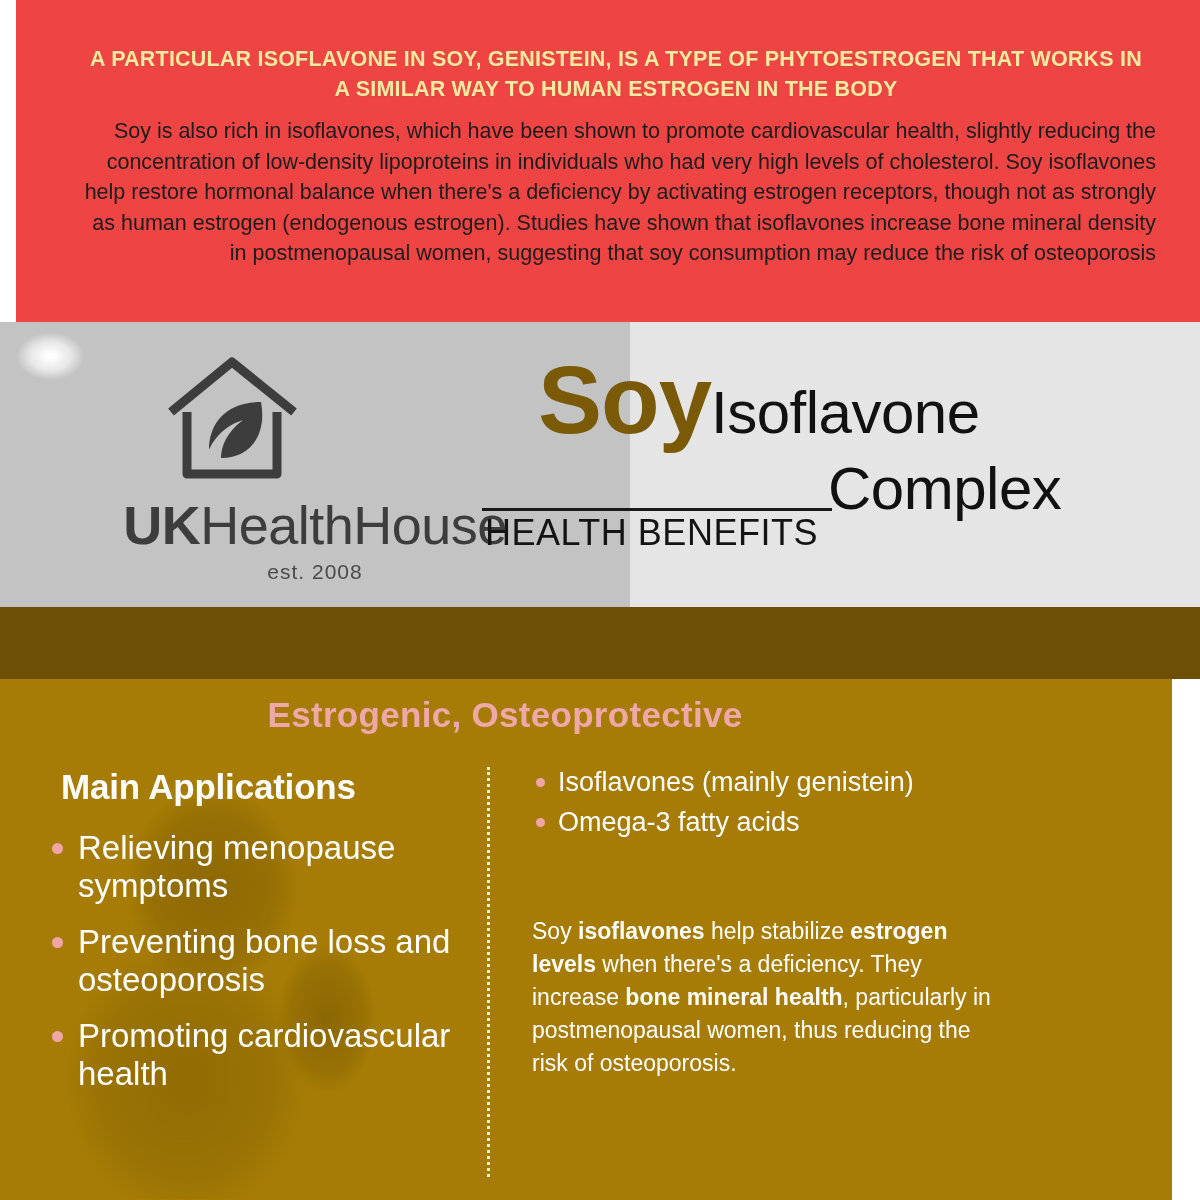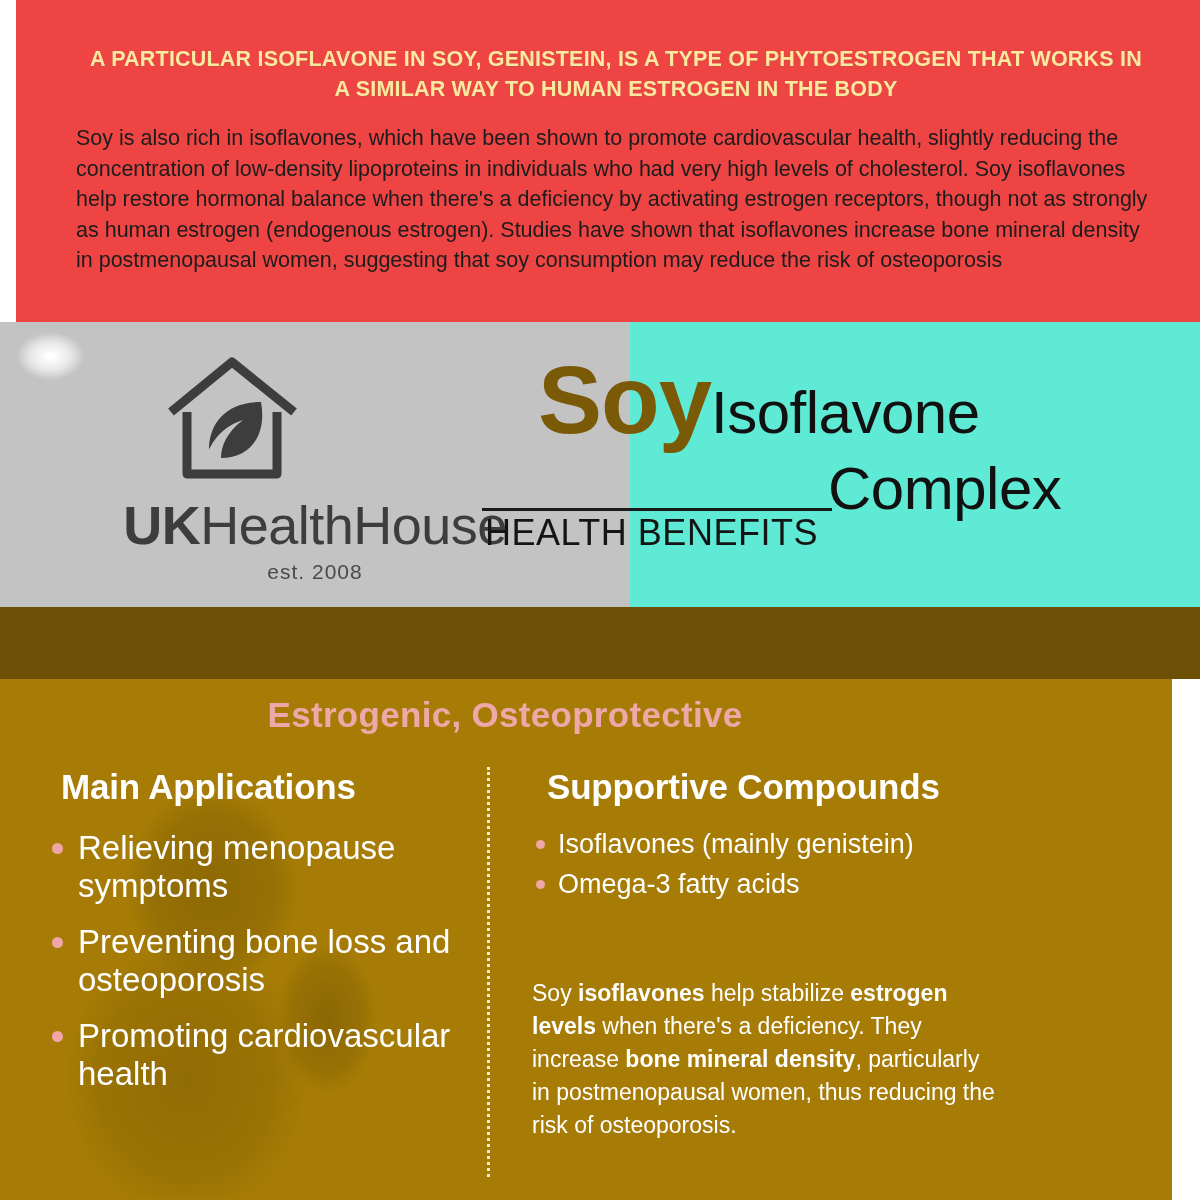--- a/index.html
+++ b/index.html
@@ -42,11 +42,11 @@
     text-shadow: 0 1px 0 rgba(120,100,50,0.25);
   }
   .top-body {
-    margin-top: 19px;
+    margin-top: 12px;
     color: #1c1c1c;
     font-size: 21.5px;
     line-height: 30.5px;
-    text-align: left;
+    text-align: right;
     padding: 0 22px;
   }
 

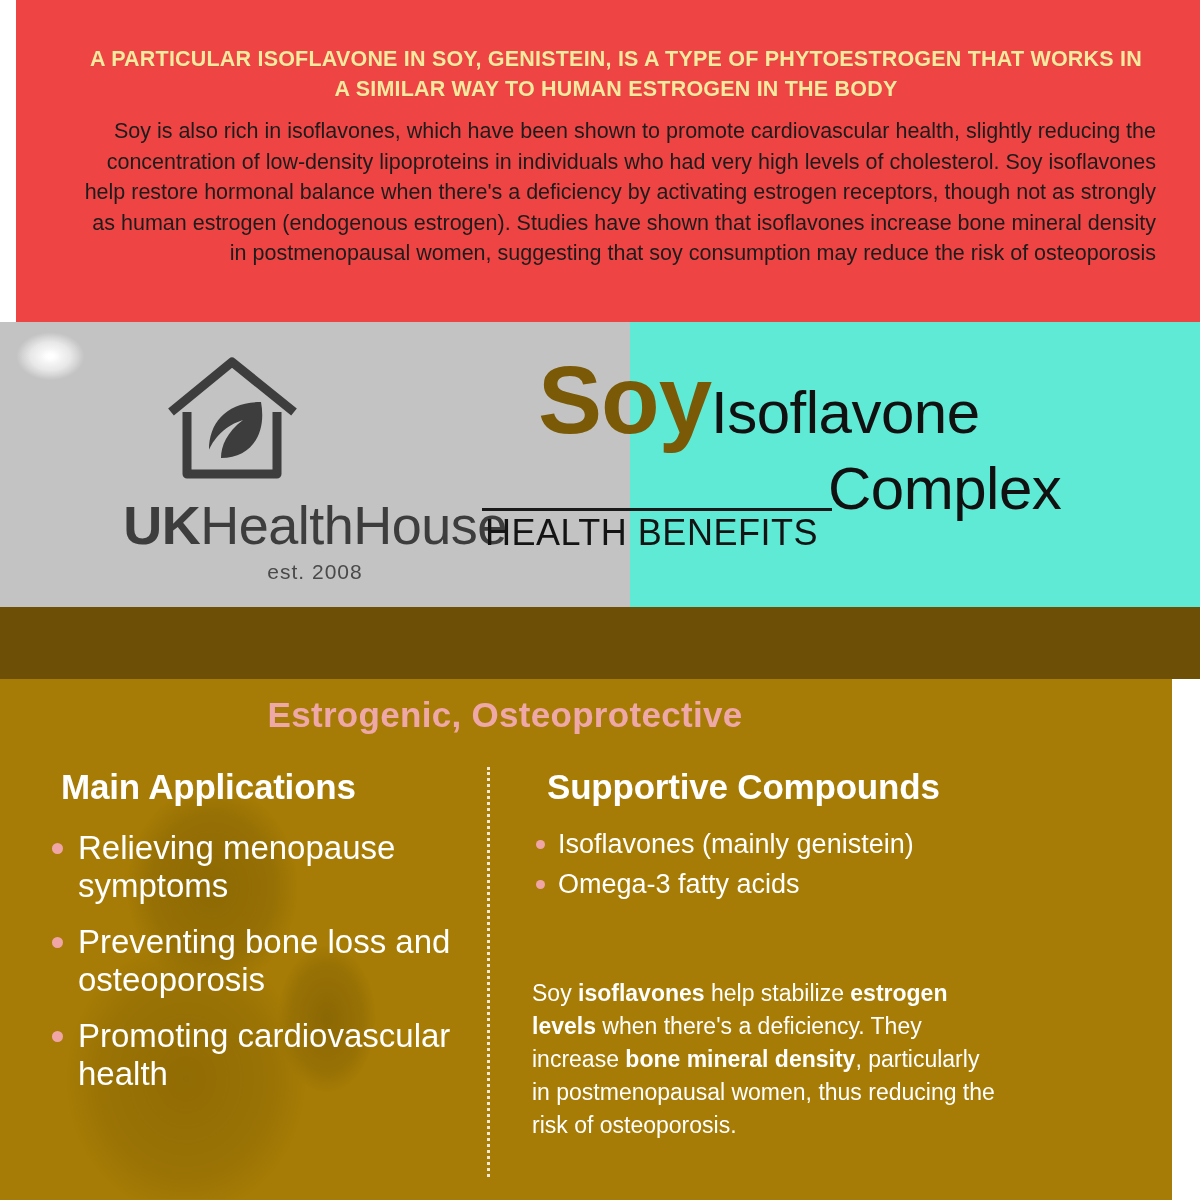--- a/index.html
+++ b/index.html
@@ -150,7 +150,7 @@
     top: 0;
     width: 570px;
     height: 285px;
-    background: #5eead4;
+    background: #e5e5e5;
   }
   .title-row {
     position: absolute;

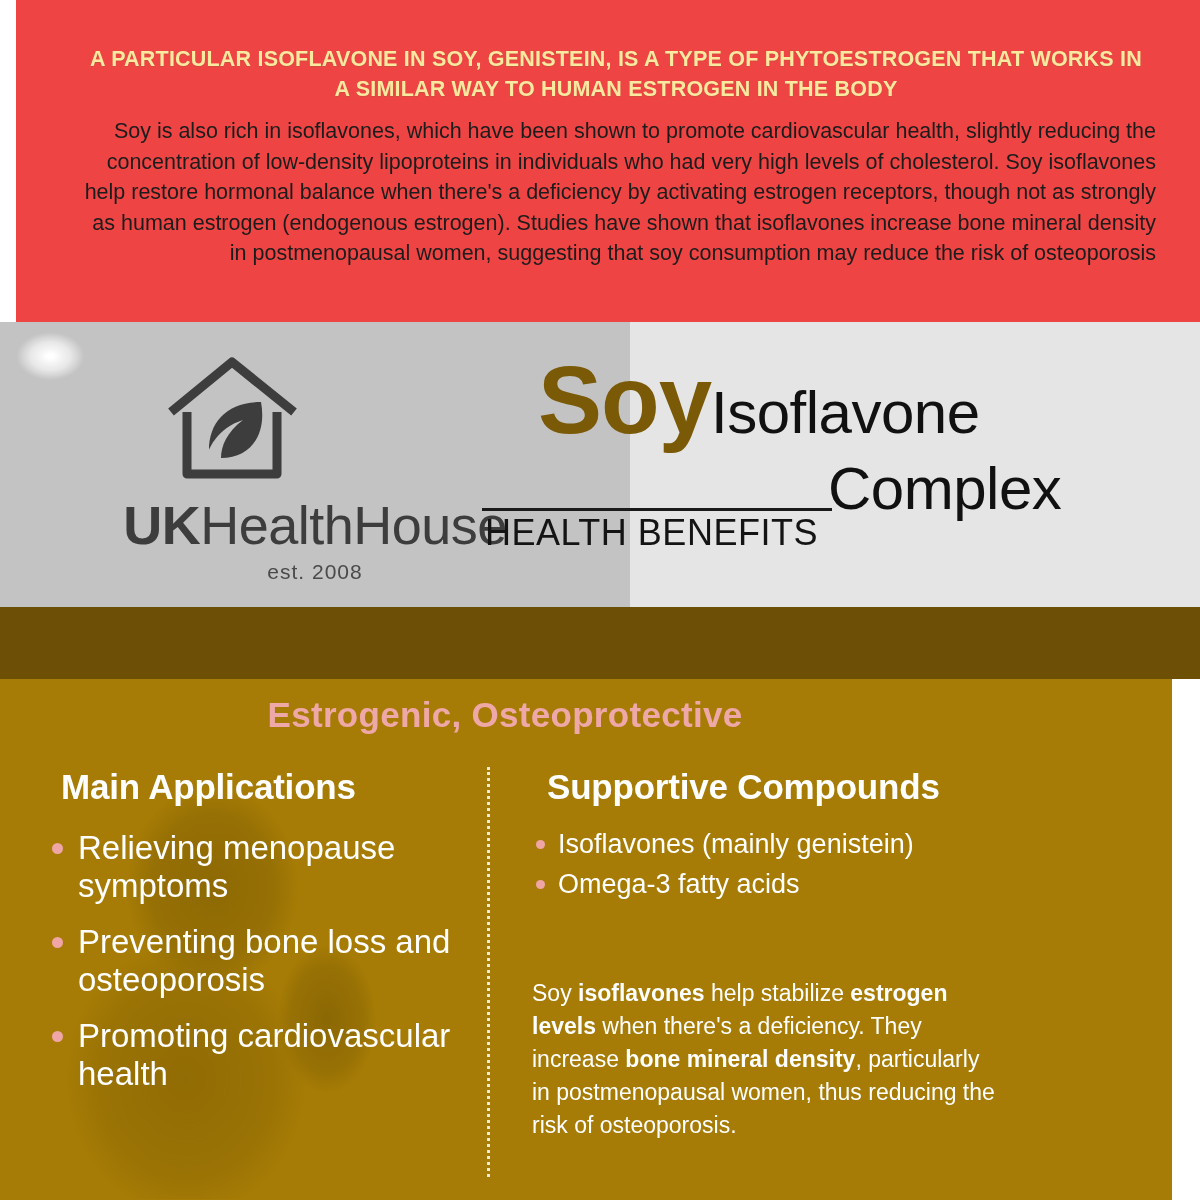--- a/index.html
+++ b/index.html
@@ -377,7 +377,6 @@
     </div>
 
     <div class="col-right">
-      <div class="col-head">Supportive Compounds</div>
       <ul class="bullets">
         <li>Isoflavones (mainly genistein)</li>
         <li>Omega-3 fatty acids</li>

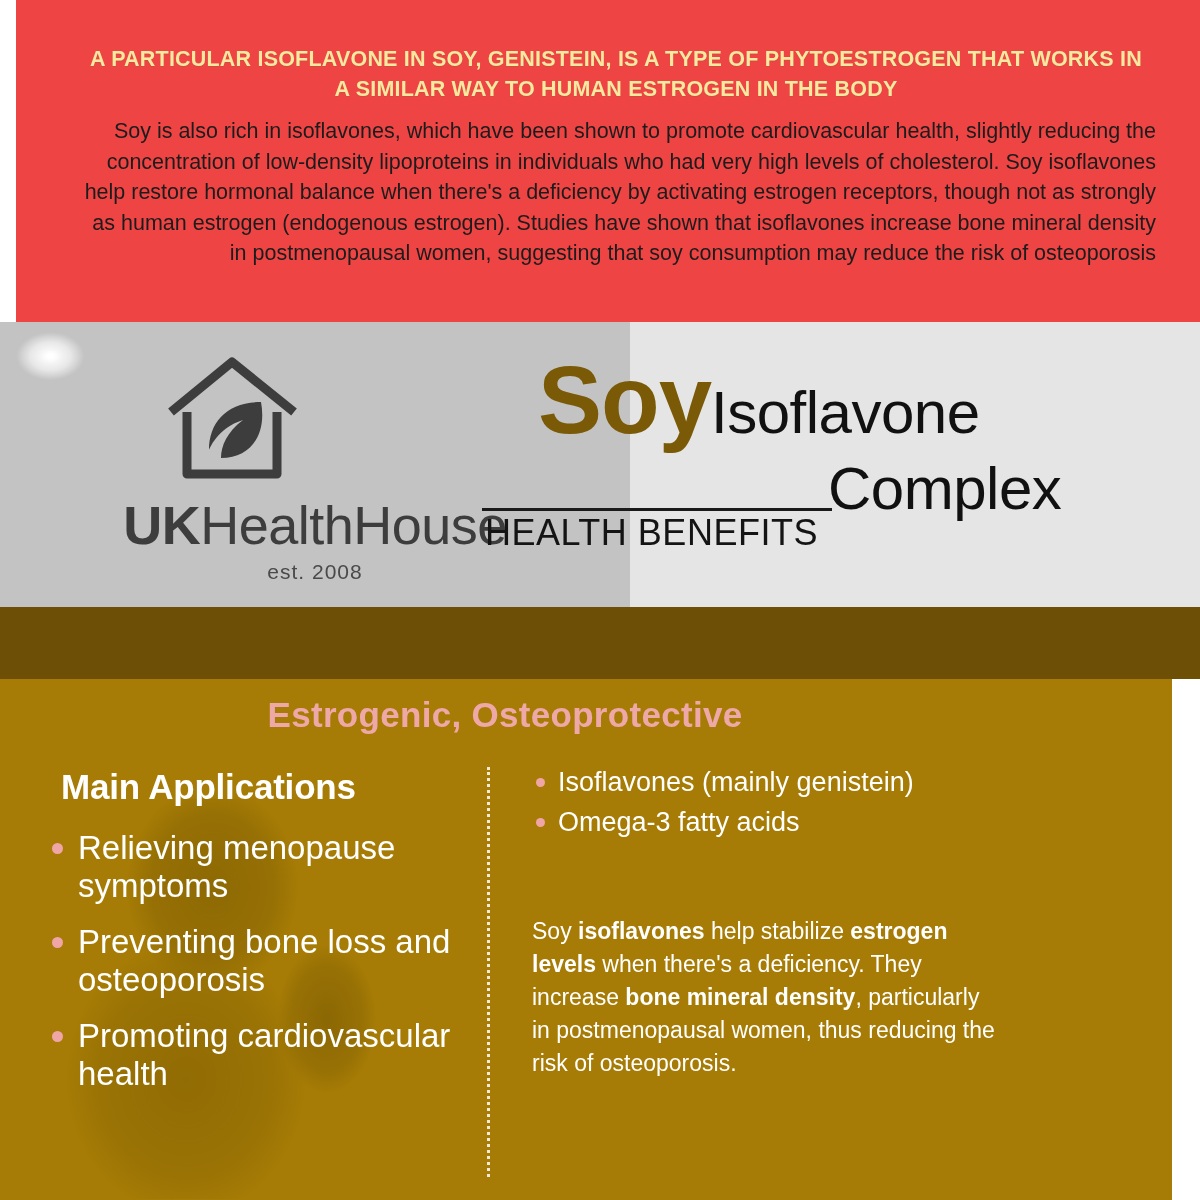--- a/index.html
+++ b/index.html
@@ -382,7 +382,7 @@
         <li>Omega-3 fatty acids</li>
       </ul>
       <div class="right-para">
-        <span>Soy </span><b>isoflavones</b><span> help stabilize </span><b>estrogen levels</b><span> when there's a deficiency. They increase </span><b>bone mineral density</b><span>, particularly in postmenopausal women, thus reducing the risk of osteoporosis.</span>
+        <span>Soy </span><b>isoflavones</b><span> help stabilize </span><b>estrogen levels</b><span> when there's a deficiency. They increase </span><b>bone mineral health</b><span>, particularly in postmenopausal women, thus reducing the risk of osteoporosis.</span>
       </div>
     </div>
   </div>

